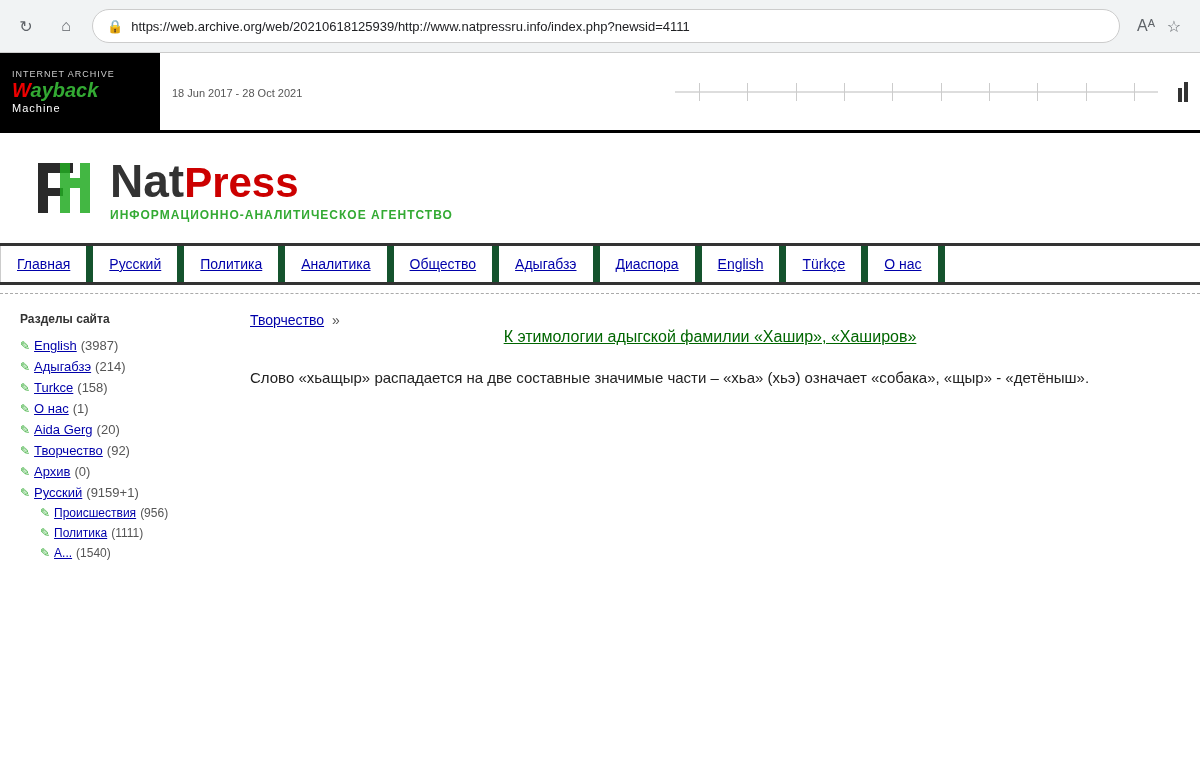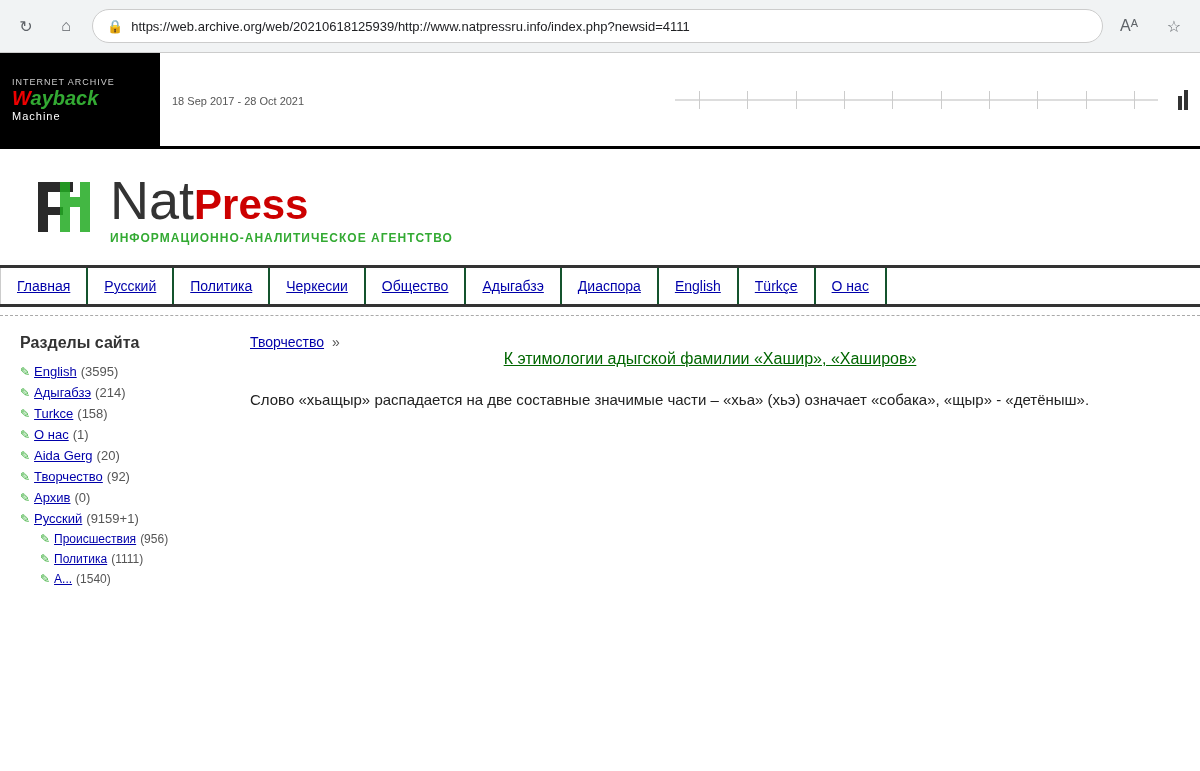--- a/index.html
+++ b/index.html
@@ -48,7 +48,7 @@
     }
     .lock-icon { color: #5f6368; font-size: 13px; }
     .browser-right-icons {
-      display: flex; gap: 17px; align-items: center;
+      display: flex; gap: 0; align-items: center;
     }
     .browser-icon-btn {
       width: 28px; height: 28px;

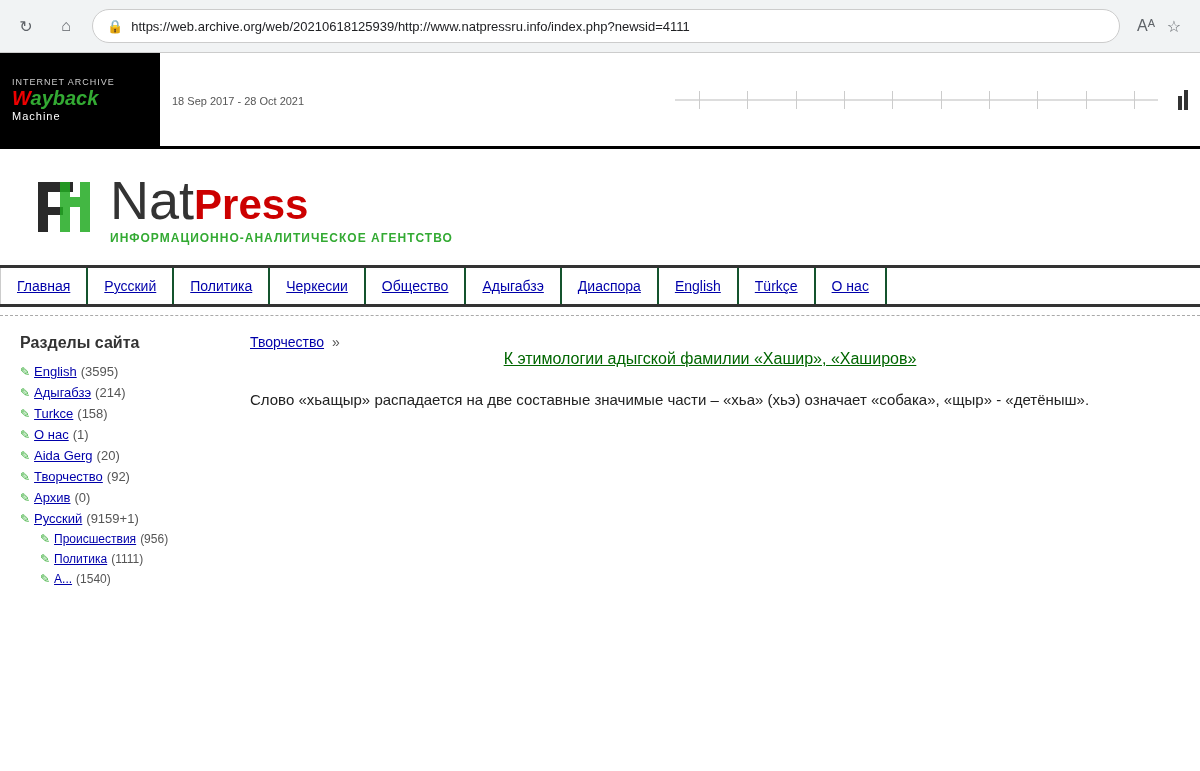--- a/index.html
+++ b/index.html
@@ -72,7 +72,7 @@
     }
     .wayback-logo-area {
       background: #000;
-      padding: 24px 12px;
+      padding: 16px 12px;
       display: flex;
       flex-direction: column;
       justify-content: center;

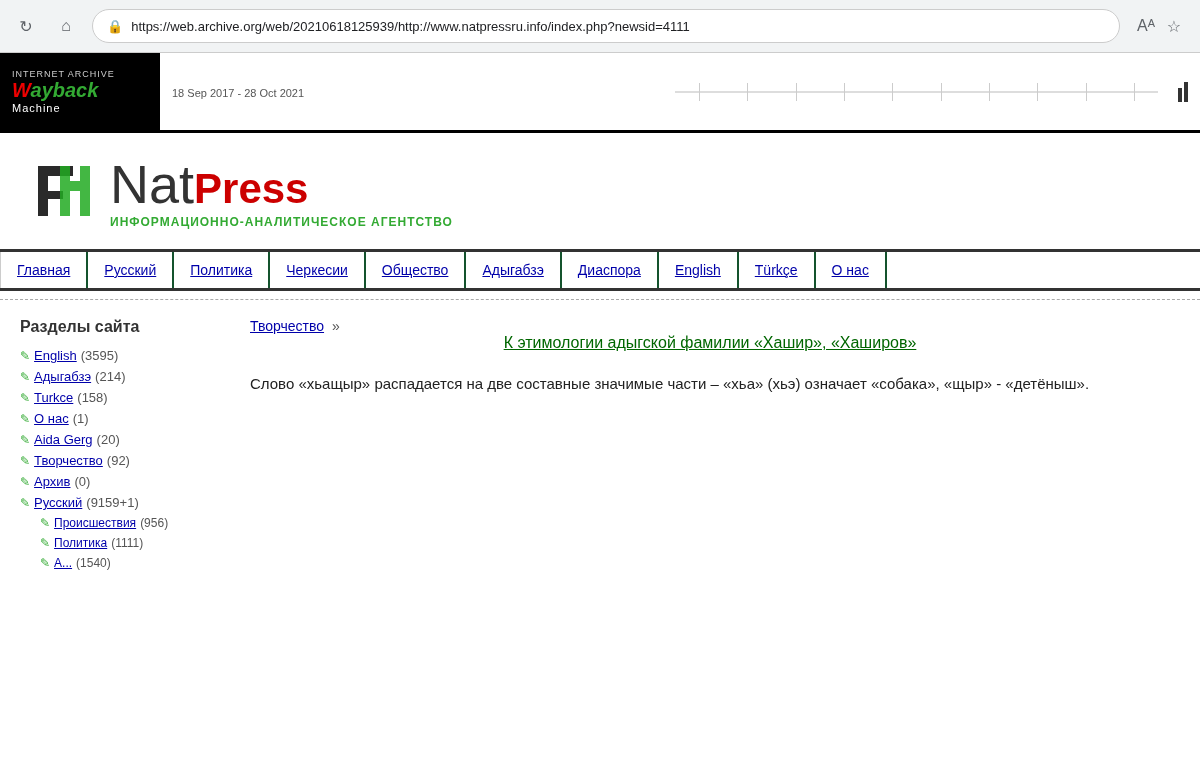--- a/index.html
+++ b/index.html
@@ -337,7 +337,7 @@
     <div class="wayback-machine-text">Machine</div>
   </div>
   <div class="wayback-url-area">
-    <div class="wayback-date-range">18 Sep 2017 - 28 Oct 2021</div>
+    <div class="wayback-date-range">18 Jun 2017 - 28 Oct 2021</div>
   </div>
   <div class="wayback-timeline-area">
     <div class="wayback-timeline">

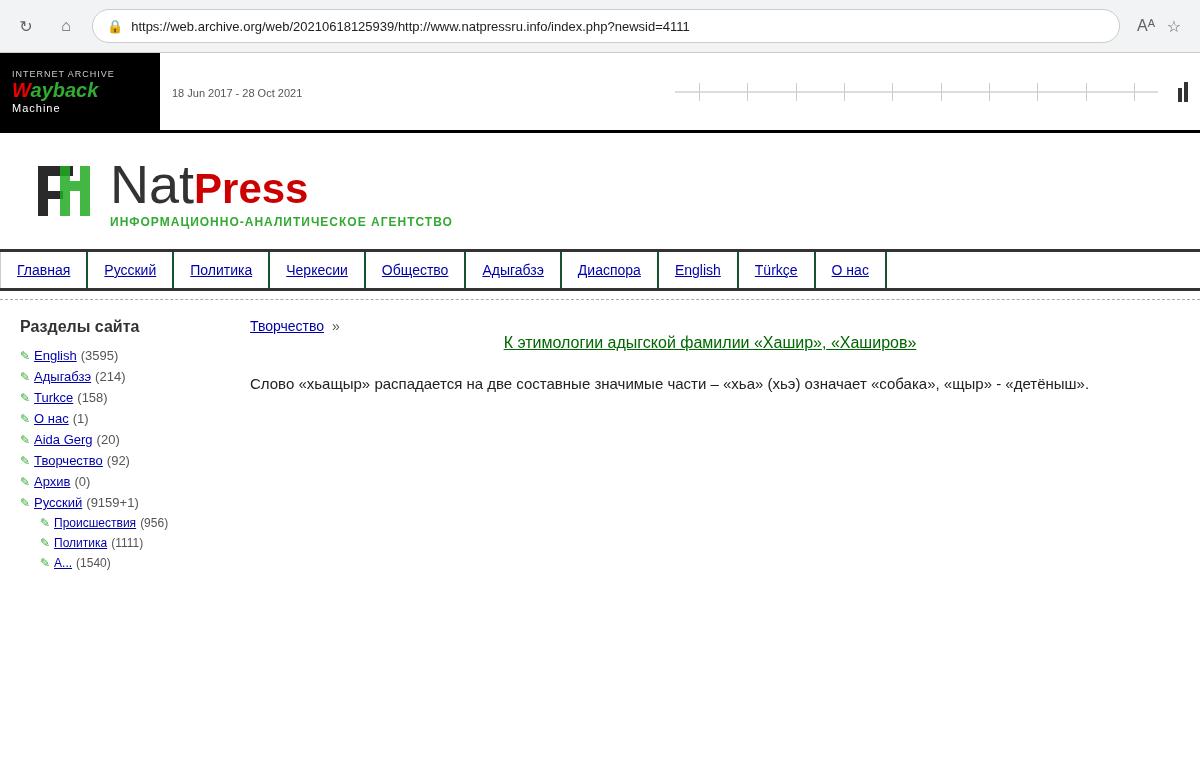--- a/index.html
+++ b/index.html
@@ -374,7 +374,7 @@
       </svg>
       <div class="logo-text-area">
         <div>
-          <span class="logo-nat" style="font-size:54px;font-weight:normal;color:#333;">Nat</span><span class="logo-press" style="font-size:42px;font-weight:bold;color:#c00;">Press</span>
+          <span class="logo-nat" style="font-size:46px;font-weight:bold;color:#333;">Nat</span><span class="logo-press" style="font-size:42px;font-weight:bold;color:#c00;">Press</span>
         </div>
         <div class="logo-subtitle">ИНФОРМАЦИОННО-АНАЛИТИЧЕСКОЕ АГЕНТСТВО</div>
       </div>

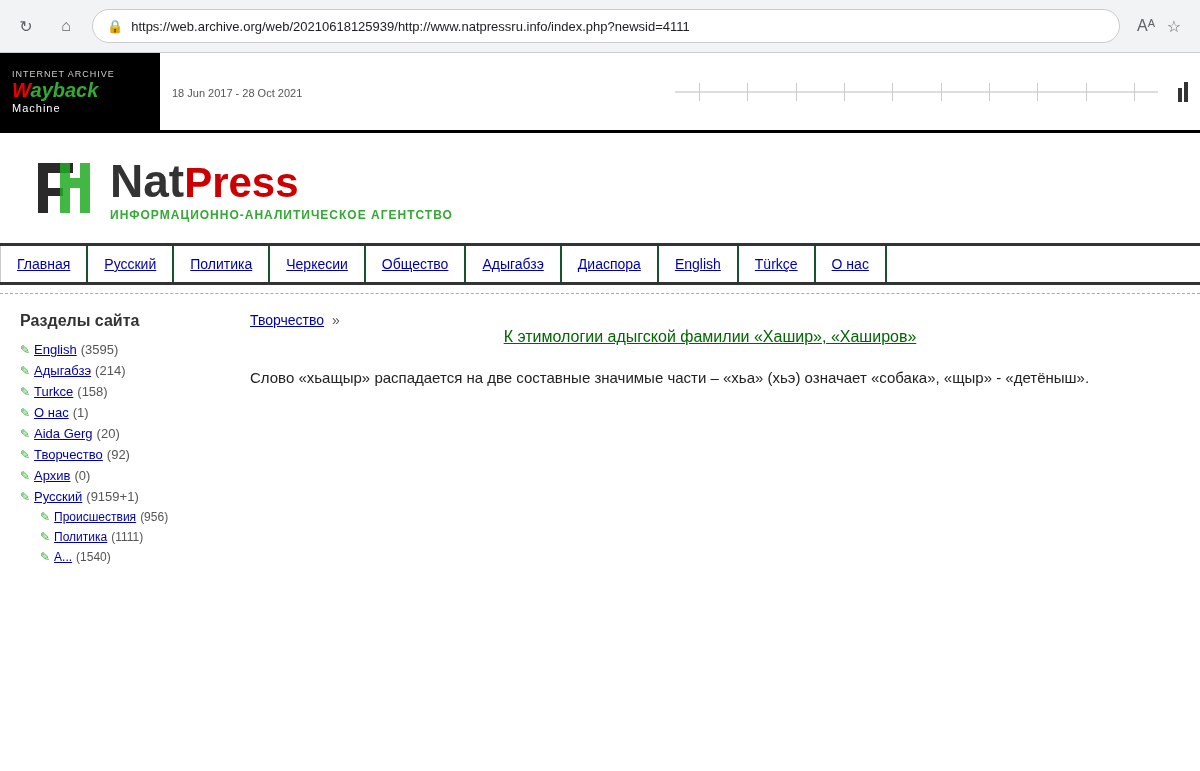--- a/index.html
+++ b/index.html
@@ -209,7 +209,7 @@
     }
     .nav-item {
       padding: 10px 16px;
-      border-right: 2px solid #14532d;
+      border-right: 7px solid #14532d;
       color: #00a;
       text-decoration: underline;
       cursor: pointer;

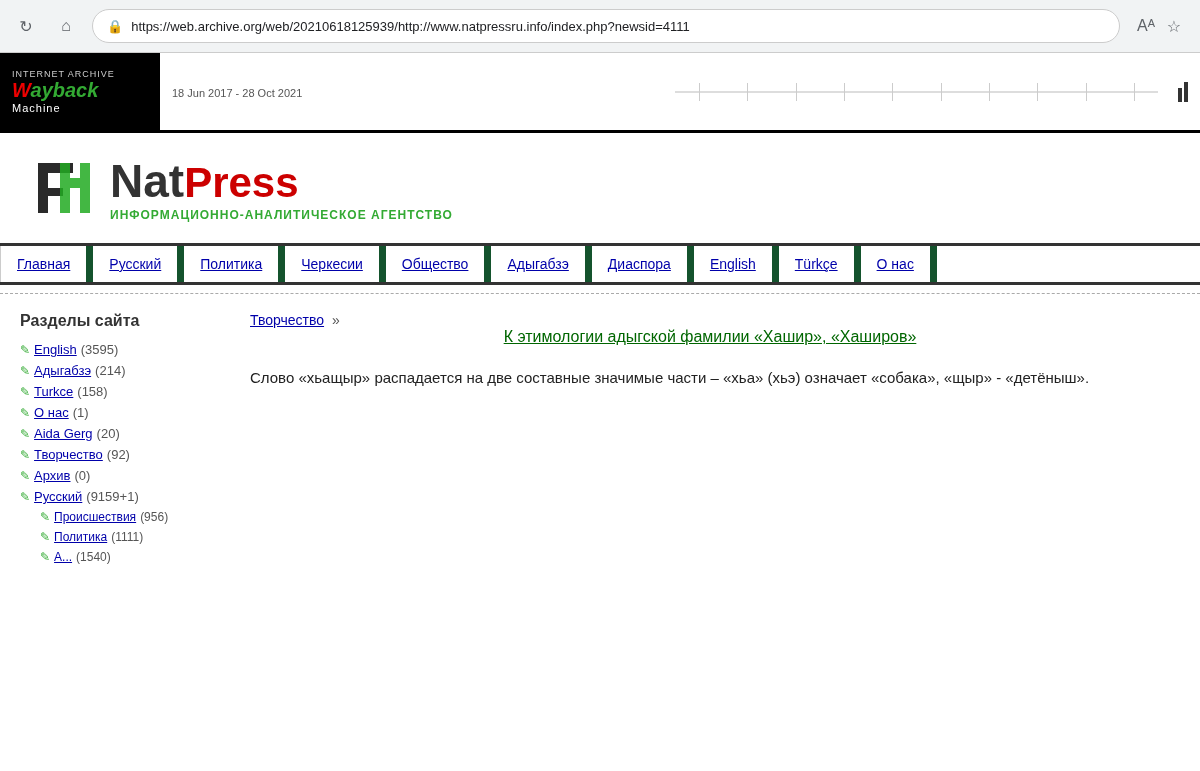--- a/index.html
+++ b/index.html
@@ -385,7 +385,7 @@
     <div class="nav-item">Главная</div>
     <div class="nav-item">Русский</div>
     <div class="nav-item">Политика</div>
-    <div class="nav-item">Черкесии</div>
+    <div class="nav-item">Аналитика</div>
     <div class="nav-item">Общество</div>
     <div class="nav-item">Адыгабзэ</div>
     <div class="nav-item">Диаспора</div>

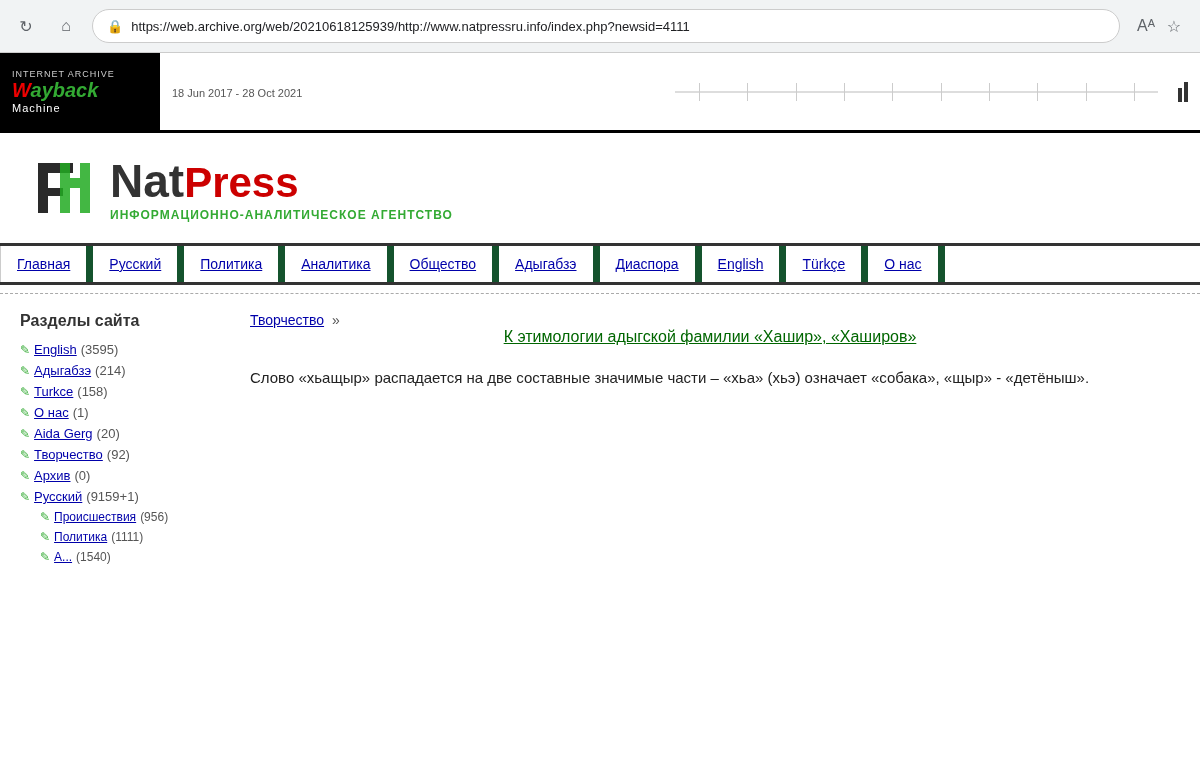--- a/index.html
+++ b/index.html
@@ -238,7 +238,7 @@
       flex-shrink: 0;
     }
     .sidebar-title {
-      font-size: 16px;
+      font-size: 12px;
       font-weight: bold;
       color: #333;
       margin-bottom: 12px;

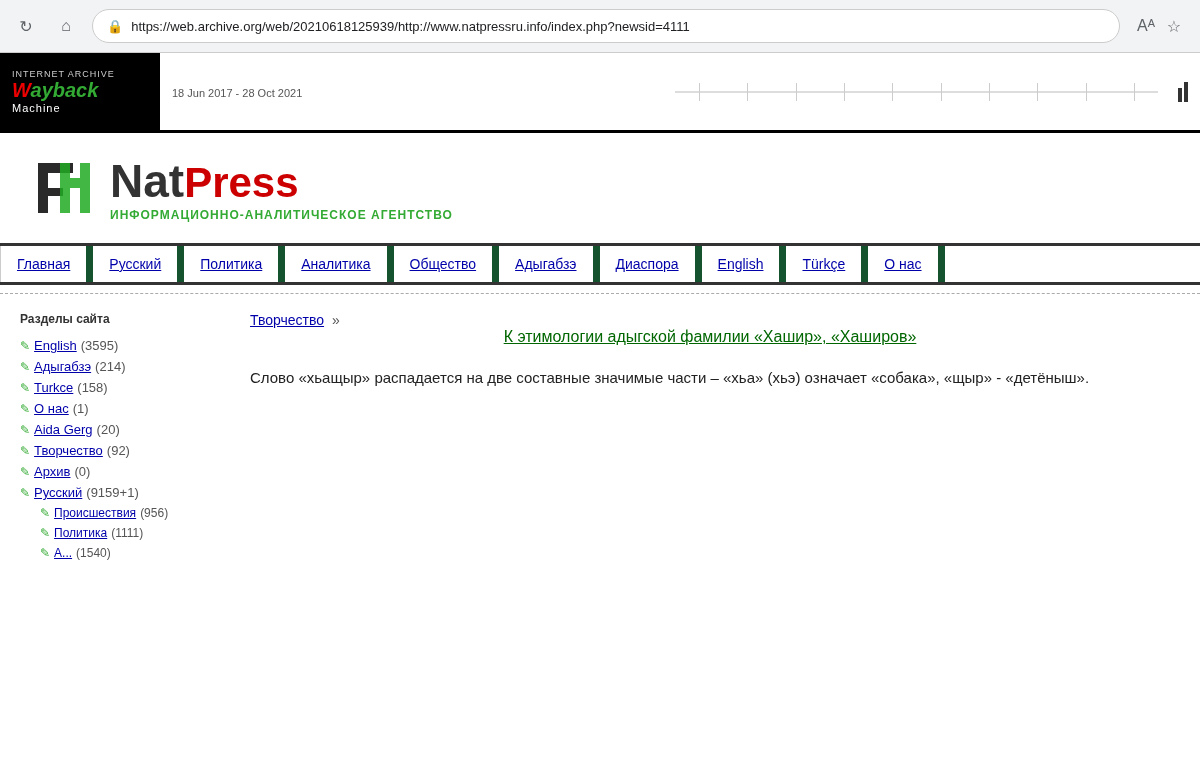--- a/index.html
+++ b/index.html
@@ -404,7 +404,7 @@
       <div class="sidebar-item">
         <span class="sidebar-icon">✎</span>
         <a>English</a>
-        <span class="count">(3595)</span>
+        <span class="count">(3987)</span>
       </div>
       <div class="sidebar-item">
         <span class="sidebar-icon">✎</span>

